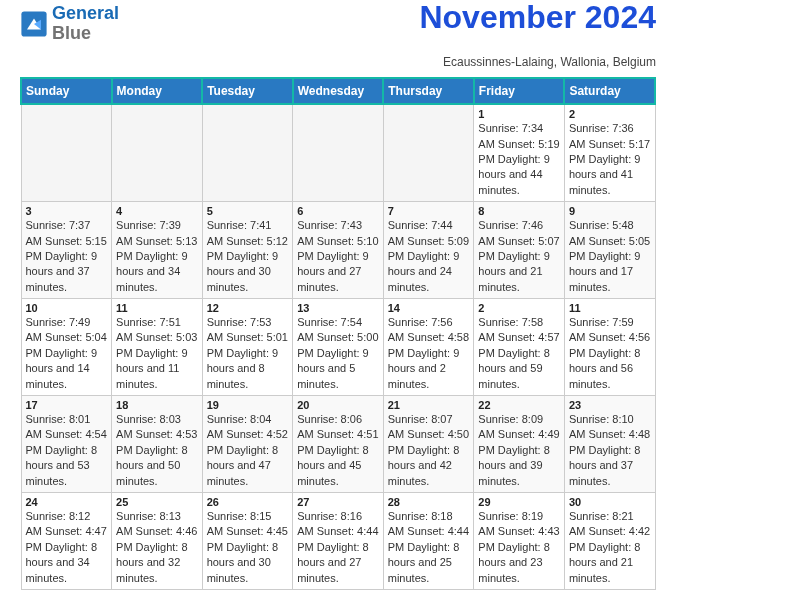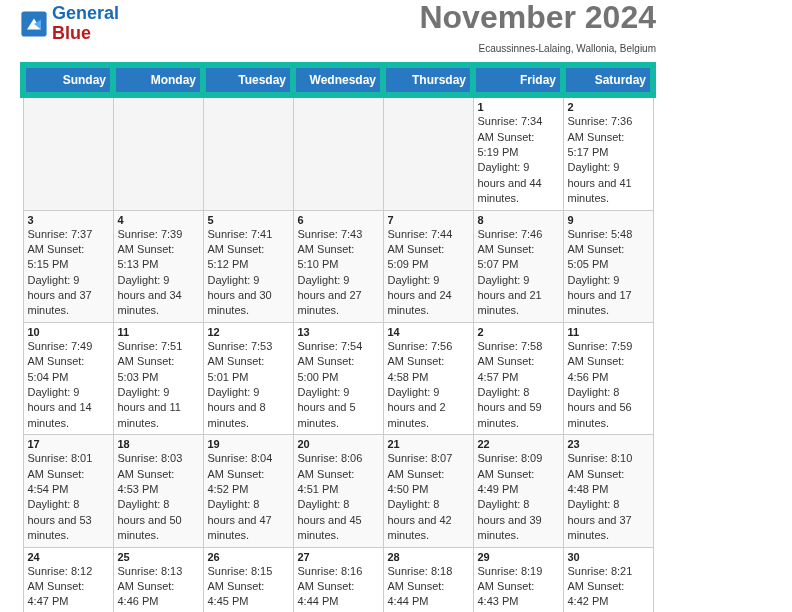--- a/index.html
+++ b/index.html
@@ -108,7 +108,7 @@
       </svg>
       <div class="logo-text">
         <div><span>General</span></div>
-        <div><span style="color:#b91c1c">Blue</span></div>
+        <div><span style="color:#737373">Blue</span></div>
       </div>
     </div>
     <div class="title-block">

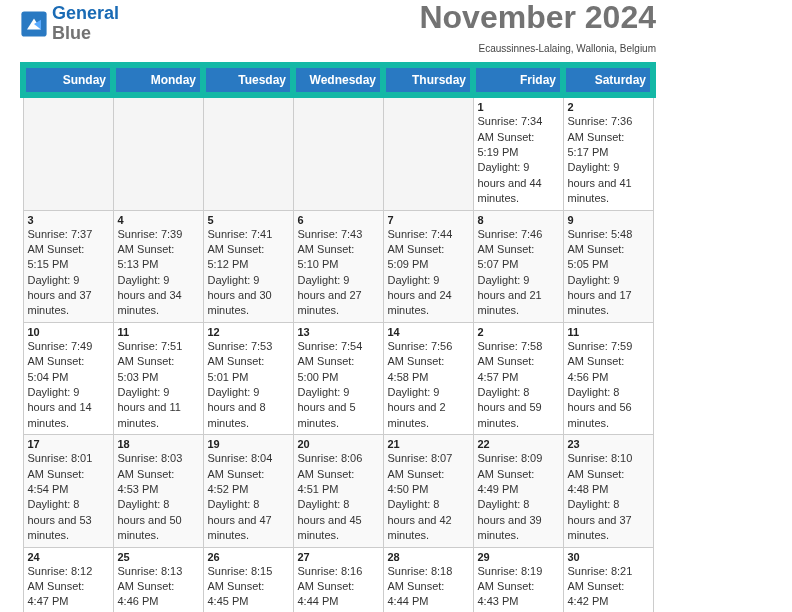--- a/index.html
+++ b/index.html
@@ -45,7 +45,7 @@
     .month-title {
       font-size: 32px;
       font-weight: bold;
-      color: #737373;
+      color: #1d4ed8;
       line-height: 1.1;
     }
     .subtitle {

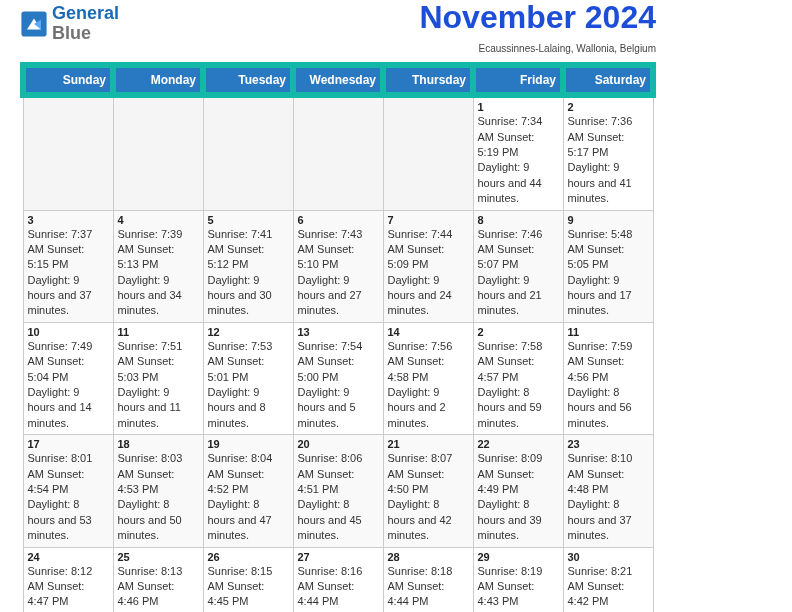--- a/index.html
+++ b/index.html
@@ -49,9 +49,9 @@
       line-height: 1.1;
     }
     .subtitle {
-      font-size: 10px;
+      font-size: 12px;
       color: #444;
-      margin-top: 8px;
+      margin-top: 20px;
     }
     .calendar {
       width: 100%;

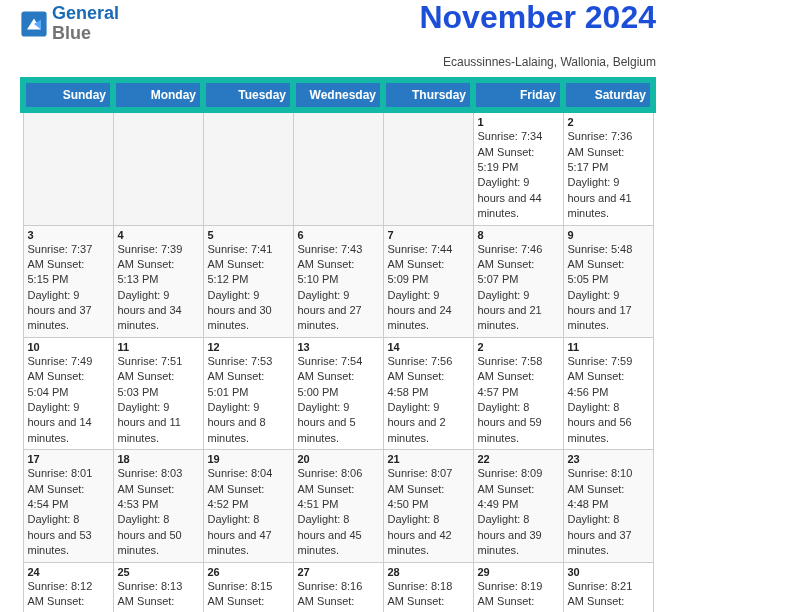--- a/index.html
+++ b/index.html
@@ -64,8 +64,8 @@
       font-size: 12px;
       font-weight: bold;
       padding: 5px 4px;
-      text-align: right;
-      border: 6px solid #14b8a6;
+      text-align: left;
+      border: 2px solid #14b8a6;
     }
     .calendar td {
       vertical-align: top;

